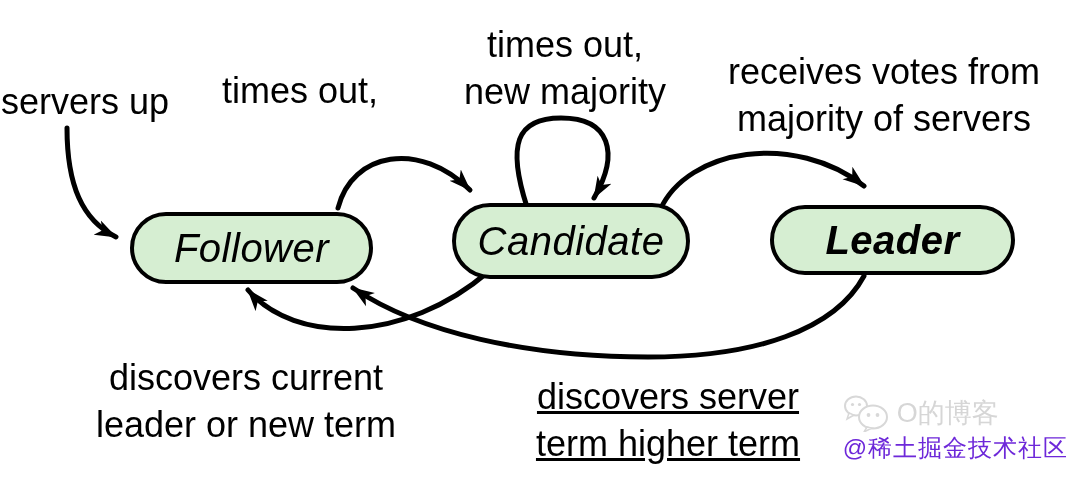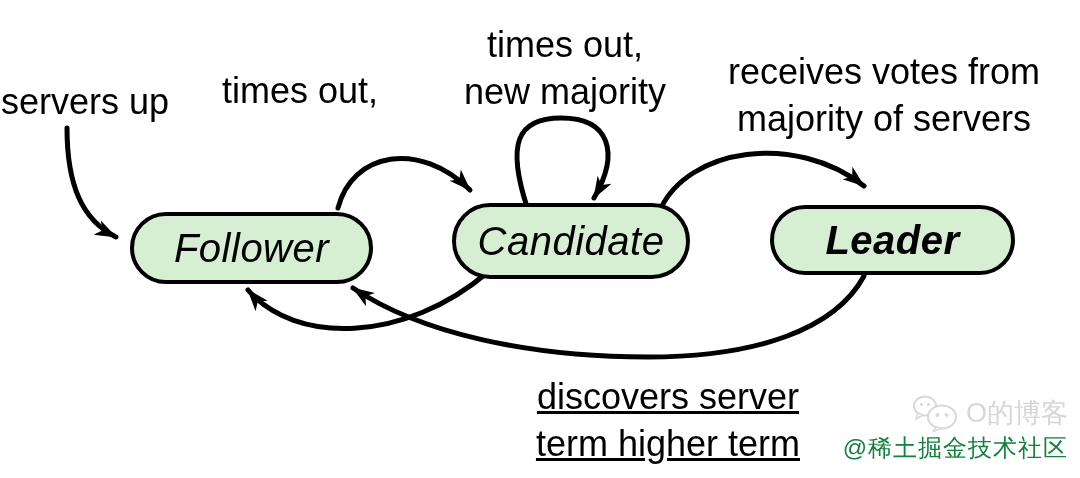--- a/index.html
+++ b/index.html
@@ -122,6 +122,10 @@
     <div>receives votes from</div>
     <div>majority of servers</div>
   </div>
+  <div class="edge-label lbl-discovers-leader">
+    <div>discovers current</div>
+    <div>leader or new term</div>
+  </div>
   <div class="edge-label lbl-discovers-term">
     <div>discovers server</div>
     <div>term higher term</div>

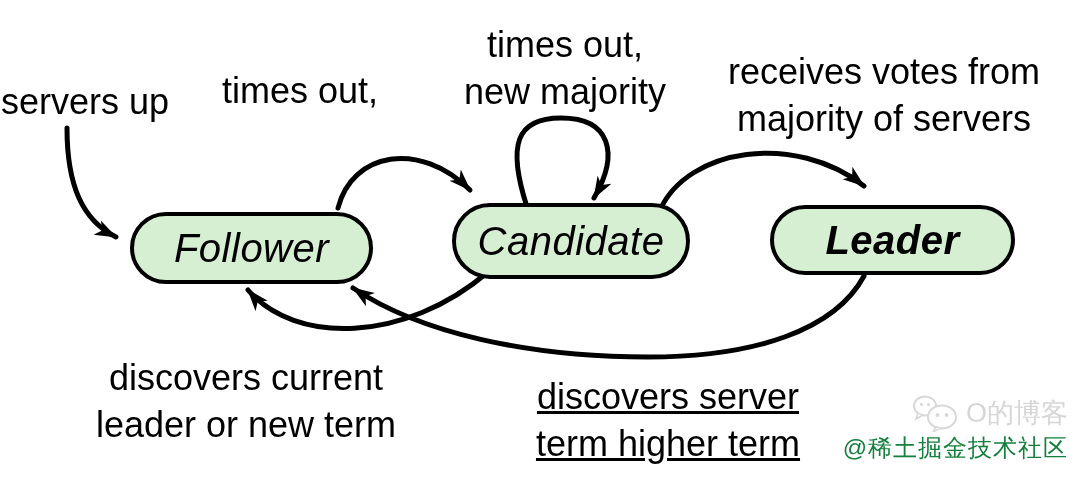--- a/index.html
+++ b/index.html
@@ -59,7 +59,6 @@
   .wm-line1 {
     display: flex;
     align-items: center;
-    justify-content: flex-end;
     gap: 6px;
     color: #d6d6d6;
     font-size: 27px;

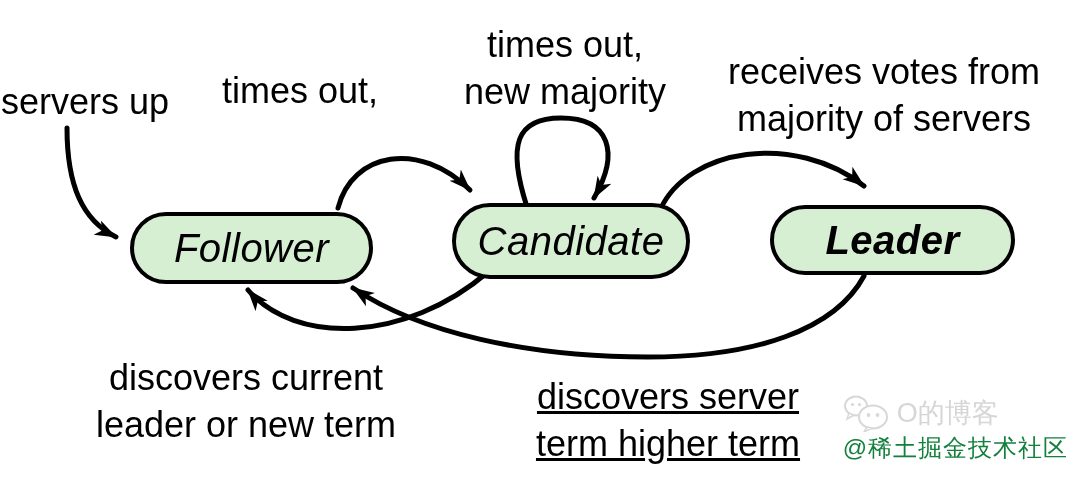--- a/index.html
+++ b/index.html
@@ -65,7 +65,7 @@
     text-shadow: 1px 1px 0 #ffffff;
   }
   .wm-line2 {
-    color: #15803d;
+    color: #6d28d9;
     font-size: 24px;
     letter-spacing: 1px;
     text-shadow: 1px 1px 0 #ffffff;

